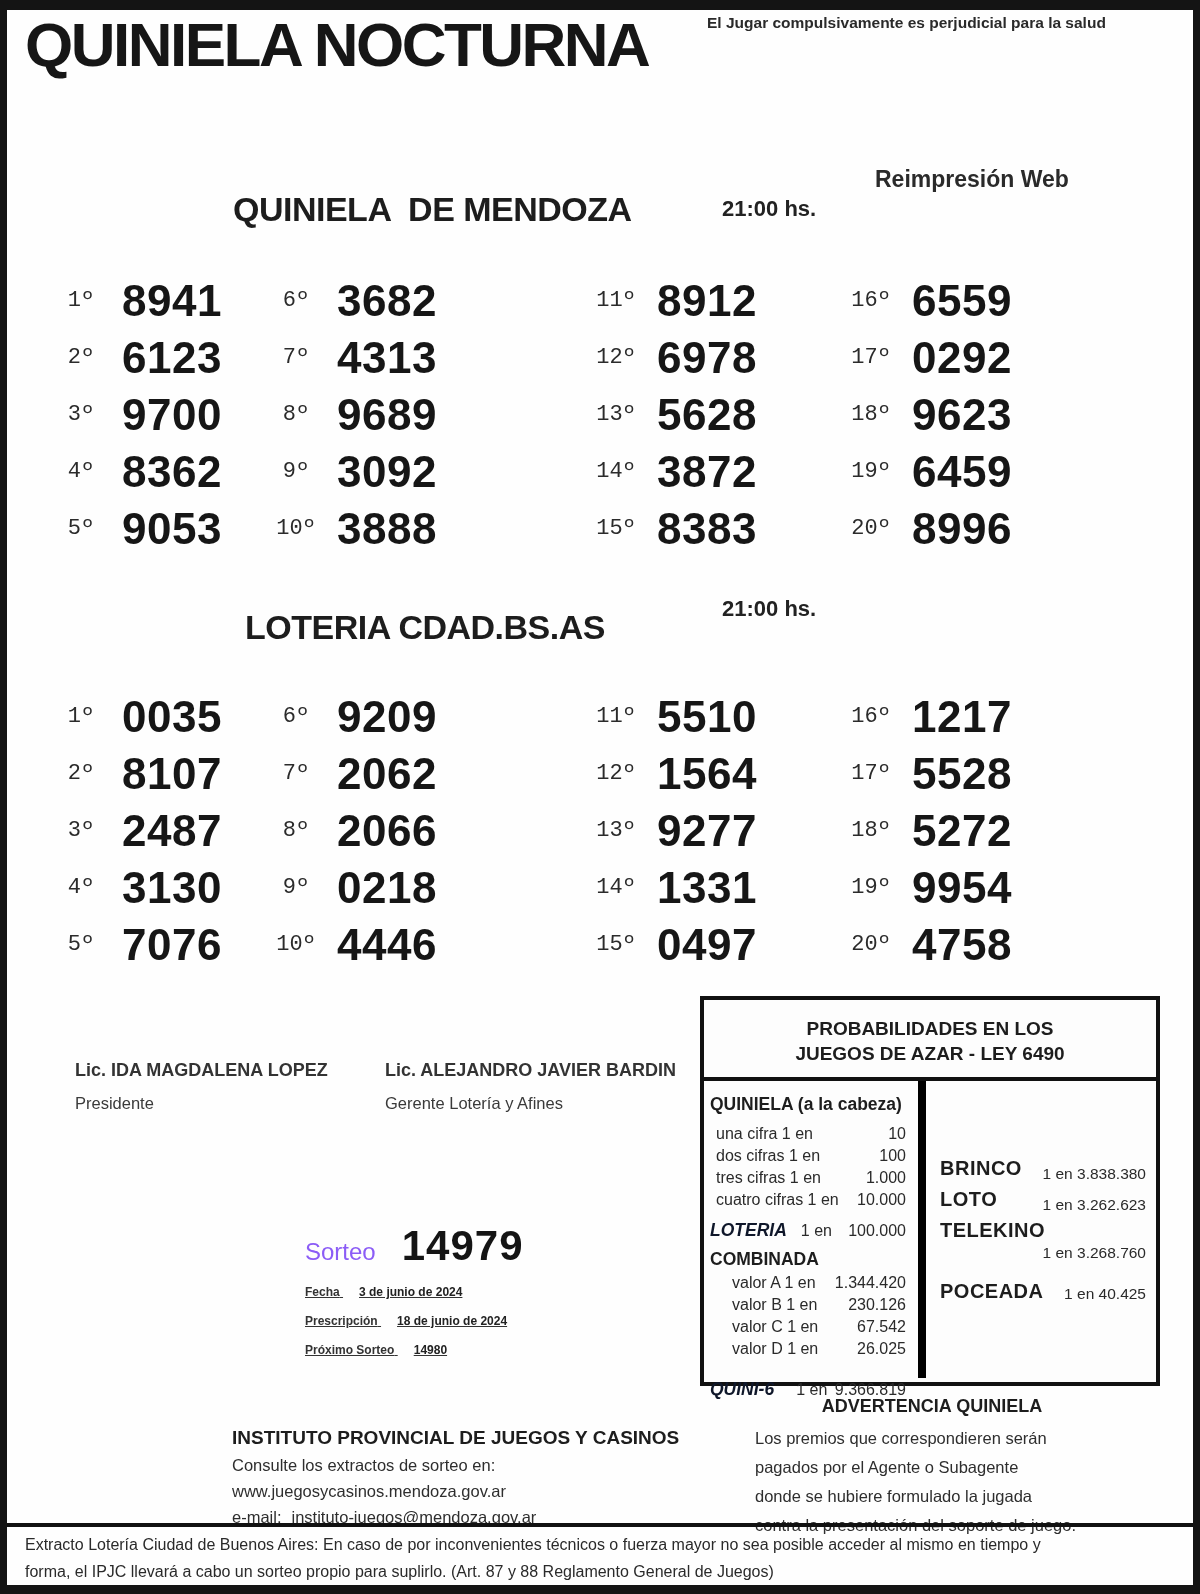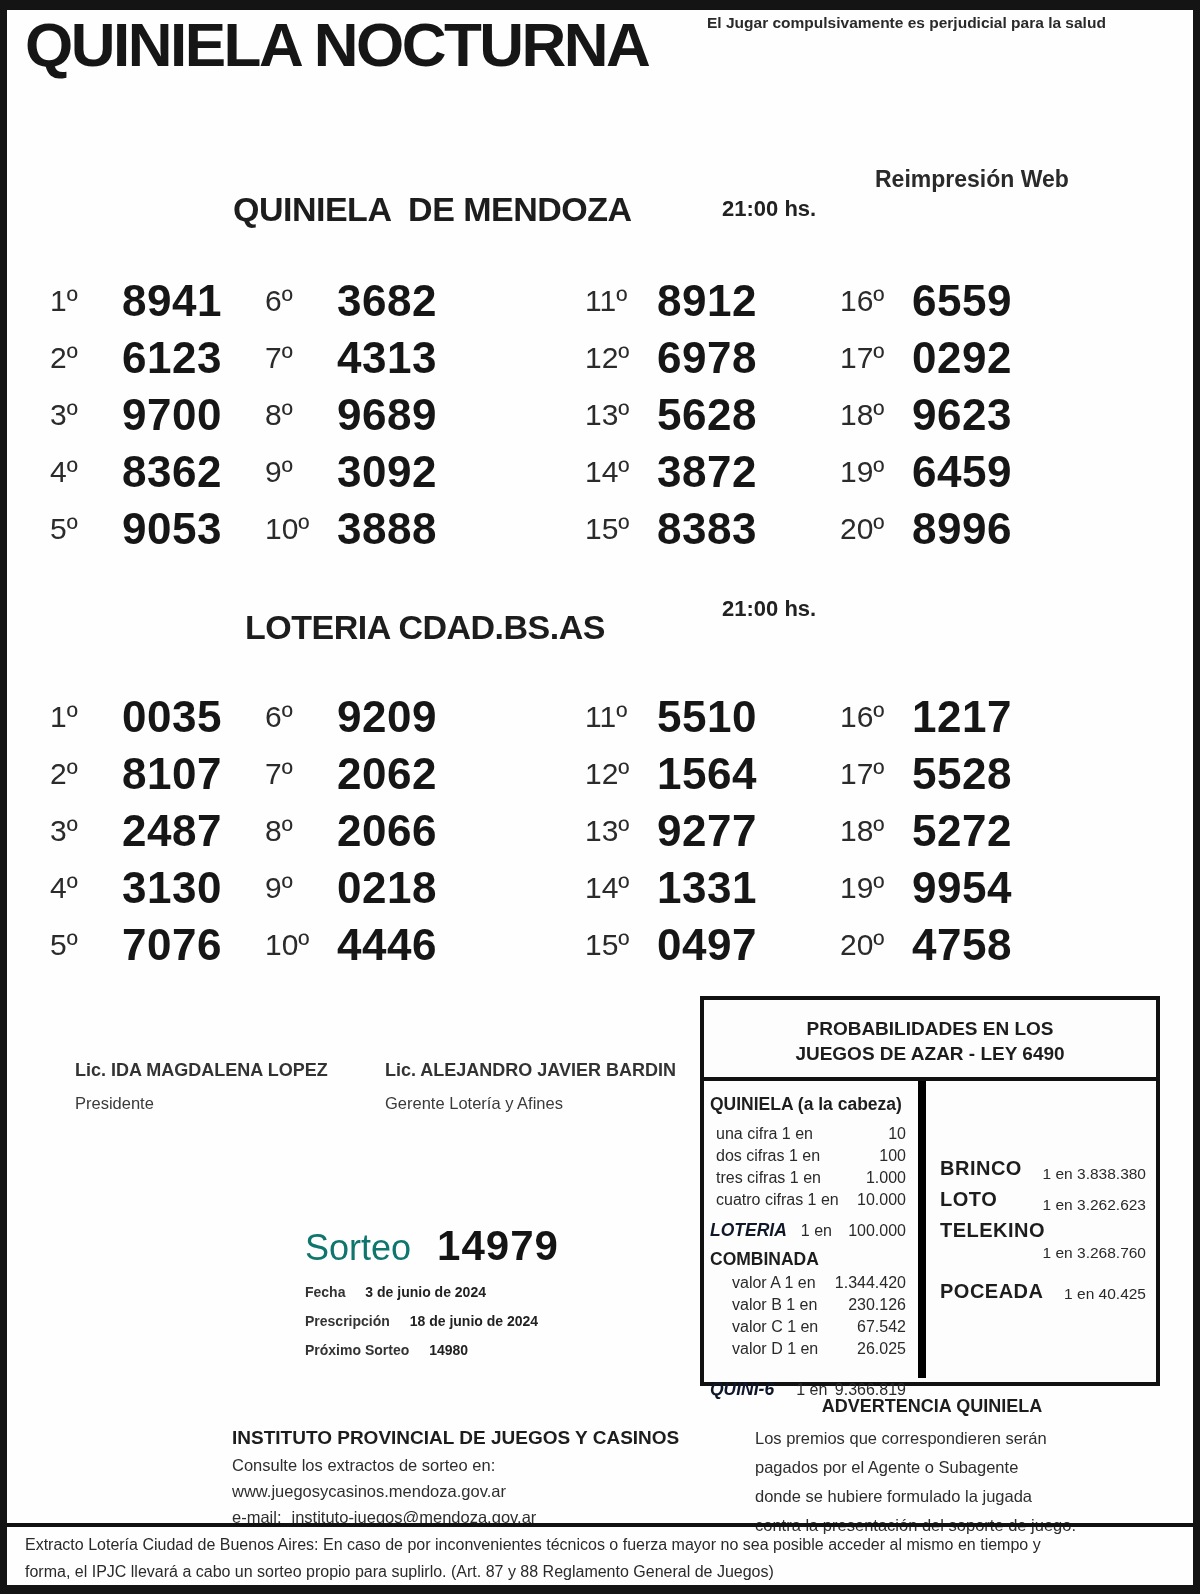--- a/index.html
+++ b/index.html
@@ -34,7 +34,7 @@
     width:1110px;
   }
   .cell{display:flex;align-items:center;}
-  .cell .pos{width:62px;text-align:left;font-size:30px;color:#2b2b2b;flex:none;}
+  .cell .pos{width:62px;text-align:center;font-size:22px;color:#2b2b2b;flex:none;font-family:Liberation Mono, monospace;}
   .cell .num{font-size:44px;font-weight:bold;color:#161616;margin-left:10px;letter-spacing:0.5px;}
 
   .sig-name{font-size:18px;font-weight:600;color:#333;}

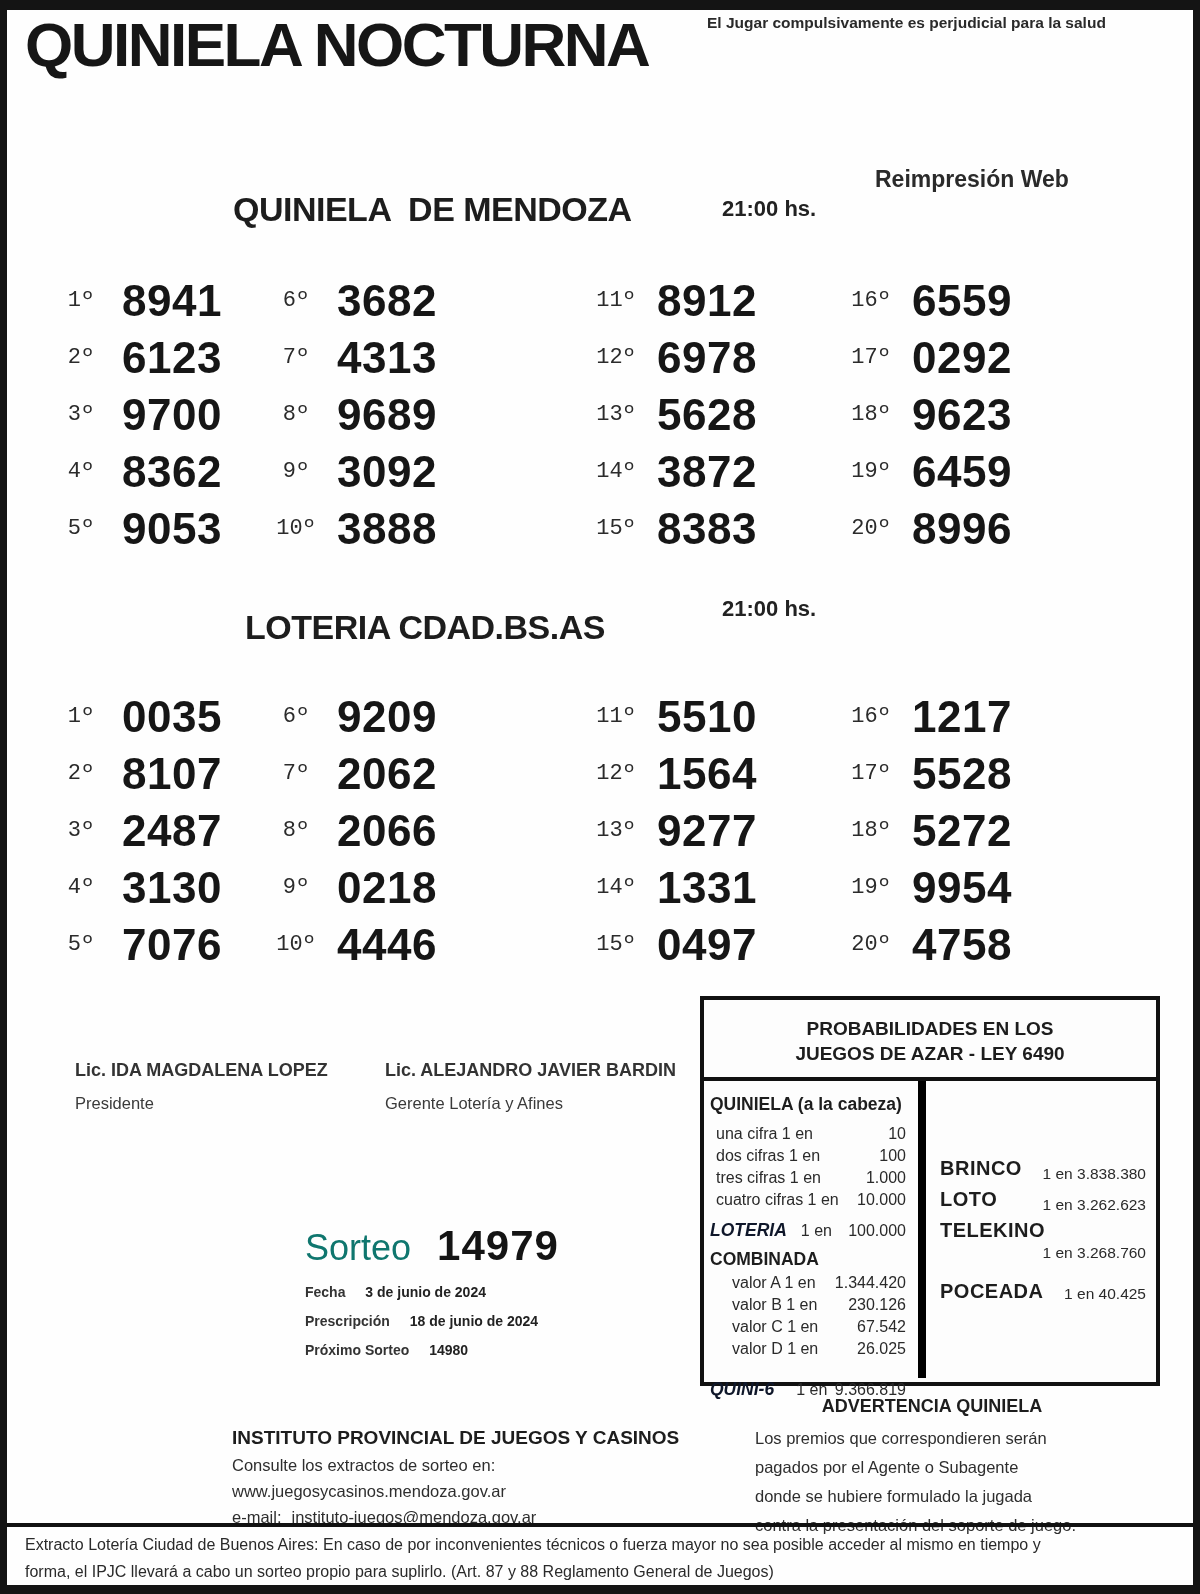--- a/index.html
+++ b/index.html
@@ -79,7 +79,7 @@
   .game-val-line{font-size:15.5px;color:#2a2a2a;text-align:right;margin-top:2px;}
 
   .draw-top{display:flex;align-items:baseline;}
-  .draw-label{font-size:36px;color:#0f766e;}
+  .draw-label{font-size:24px;color:#8b5cf6;}
   .draw-number{font-size:42px;font-weight:bold;color:#141414;margin-left:26px;letter-spacing:1px;}
   .draw-row{font-size:14px;line-height:29px;color:#333;}
   .draw-row .lbl{font-weight:600;}

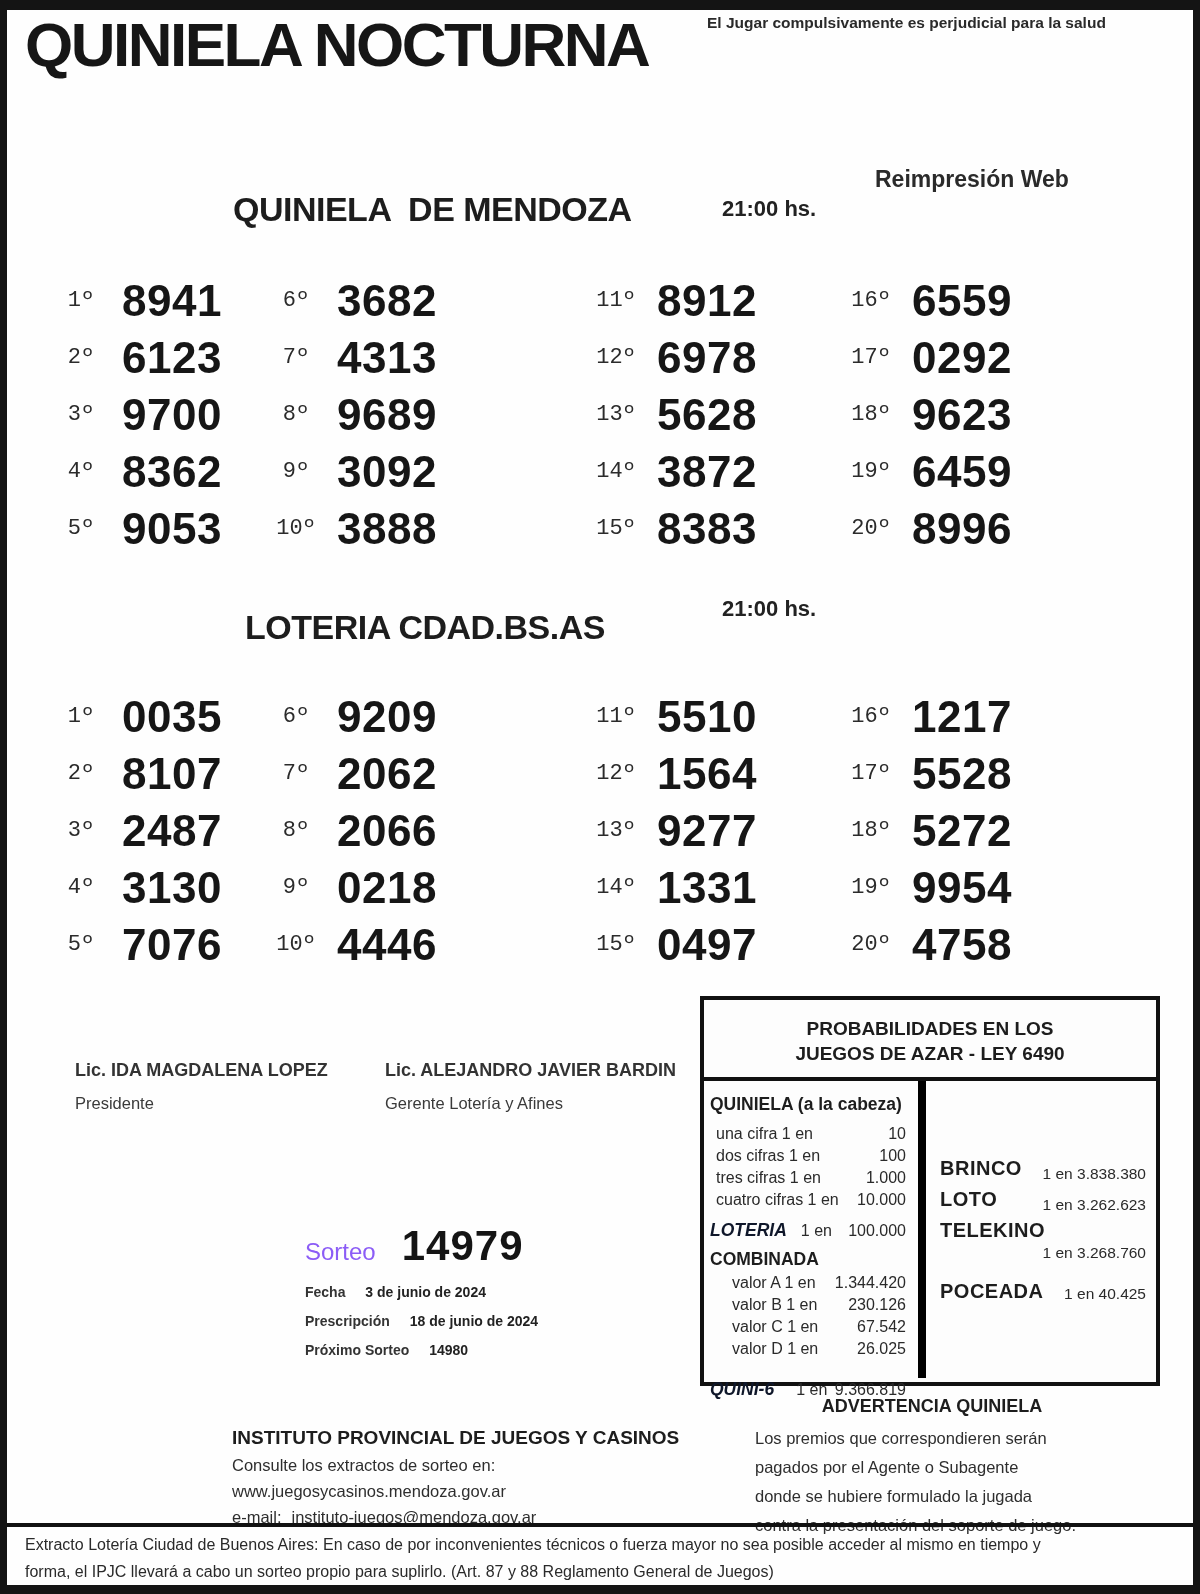--- a/index.html
+++ b/index.html
@@ -81,7 +81,7 @@
   .draw-top{display:flex;align-items:baseline;}
   .draw-label{font-size:24px;color:#8b5cf6;}
   .draw-number{font-size:42px;font-weight:bold;color:#141414;margin-left:26px;letter-spacing:1px;}
-  .draw-row{font-size:14px;line-height:29px;color:#333;}
+  .draw-row{font-size:12px;line-height:29px;color:#333;text-decoration:underline;}
   .draw-row .lbl{font-weight:600;}
   .draw-row .val{font-weight:bold;color:#222;margin-left:16px;}
 

